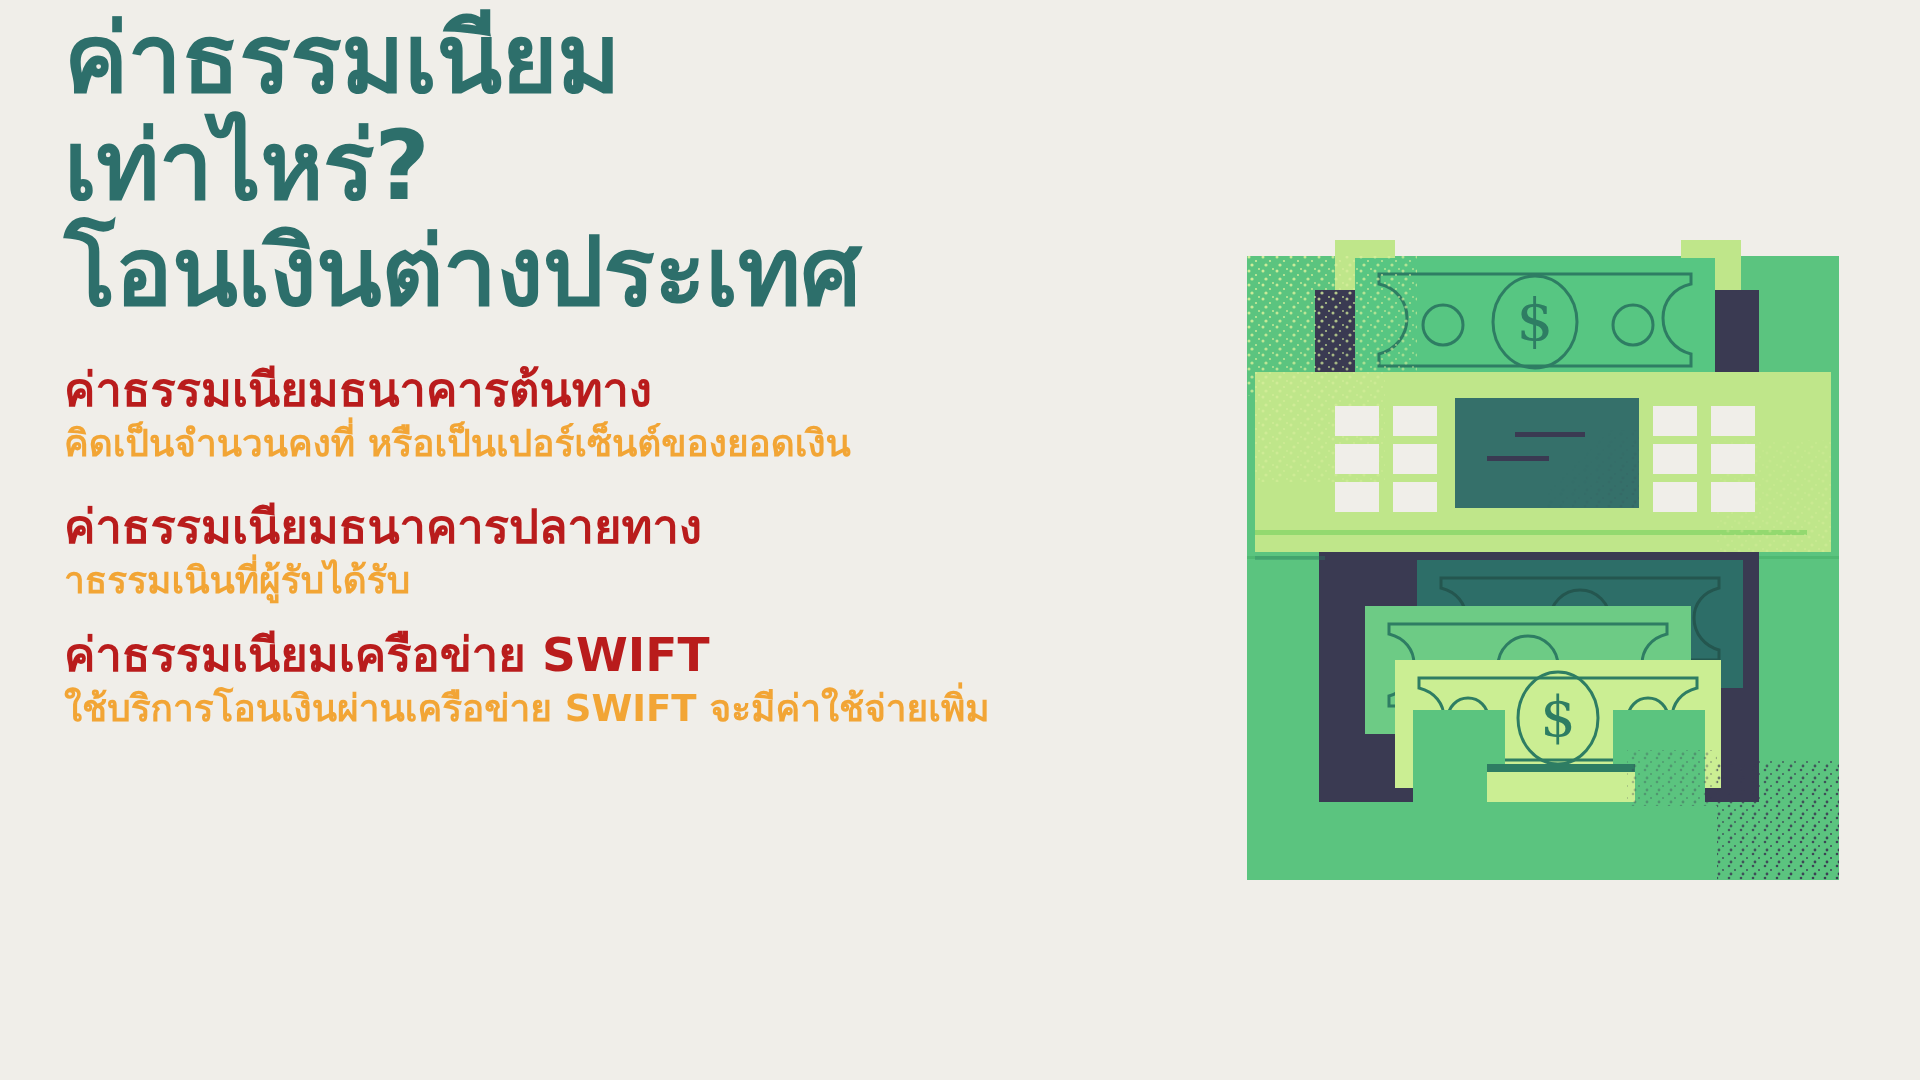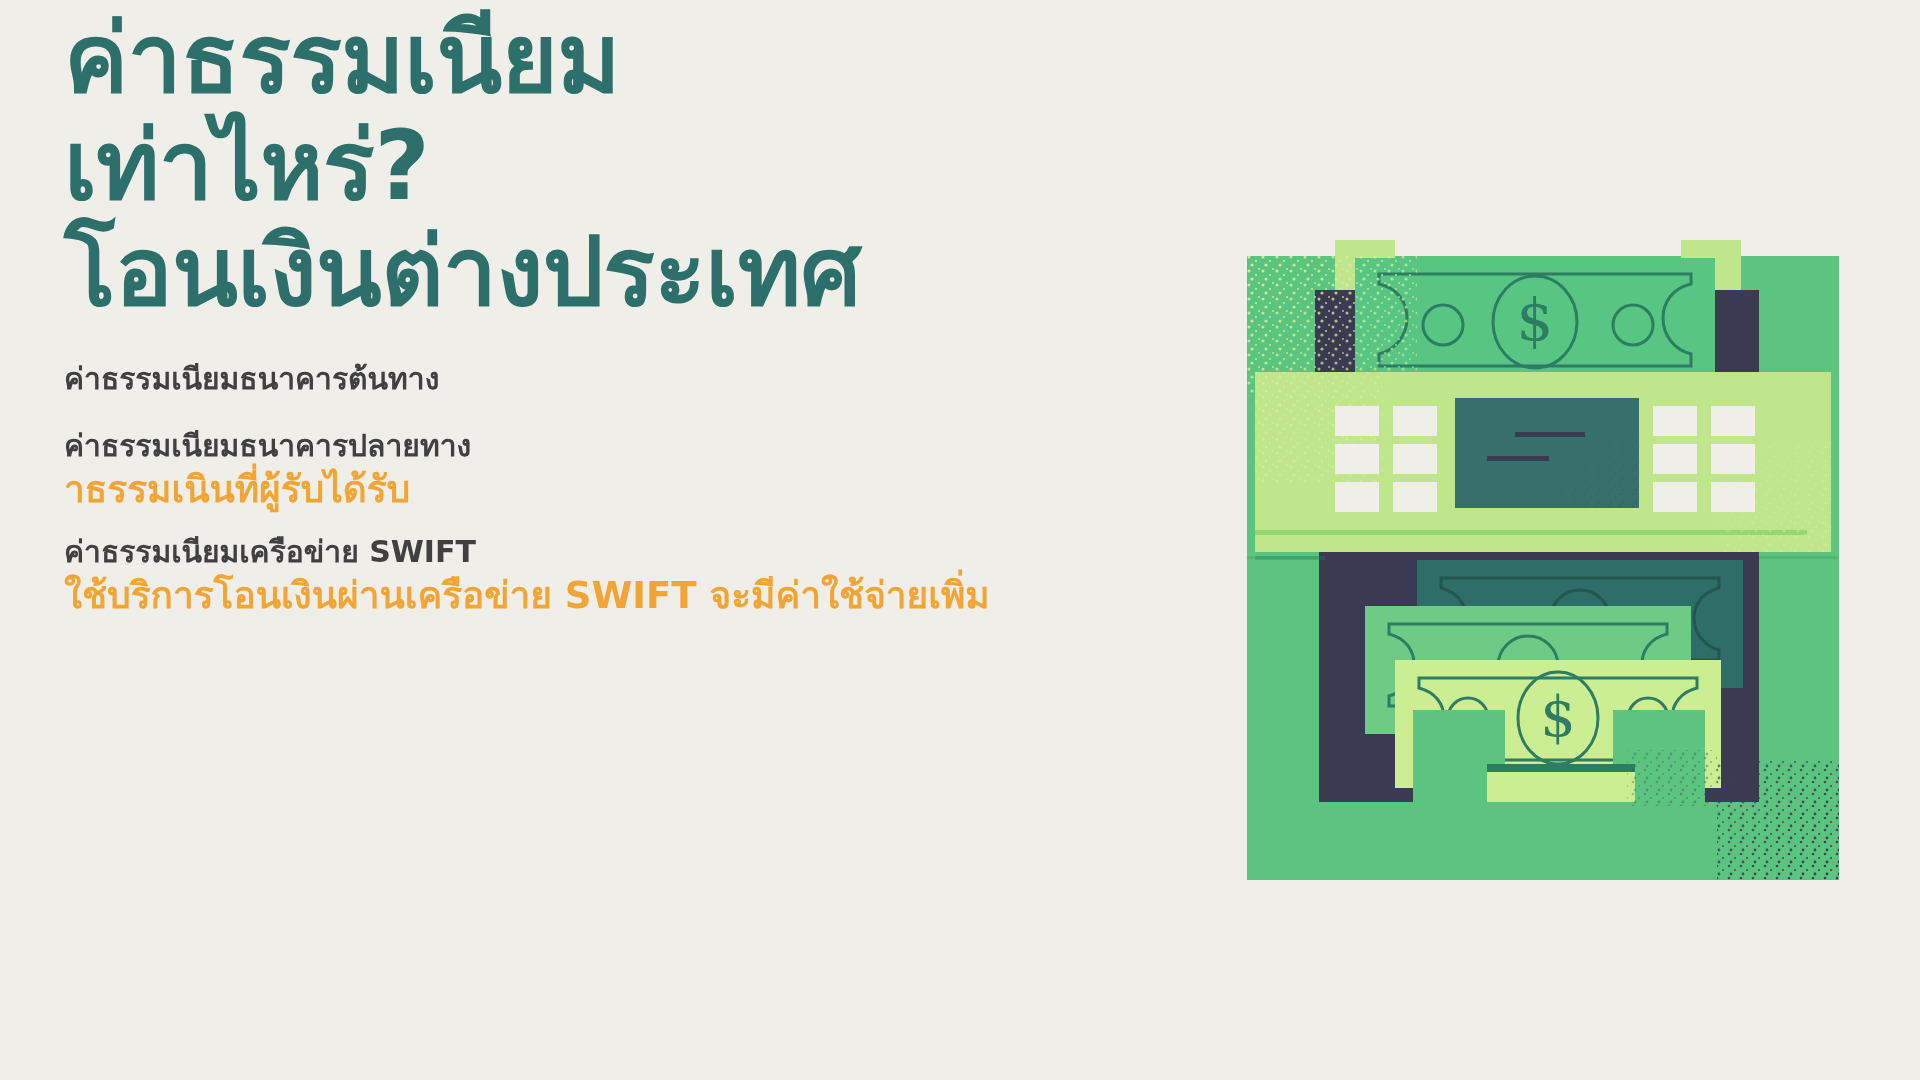--- a/index.html
+++ b/index.html
@@ -51,9 +51,9 @@
   .fee-item:last-child { margin-bottom: 4px; }
 
   .fee-title {
-    color: #404040;
+    color: #b91c1c;
     font-weight: 700;
-    font-size: 30px;
+    font-size: 47px;
     line-height: 1.26;
     white-space: nowrap;
   }

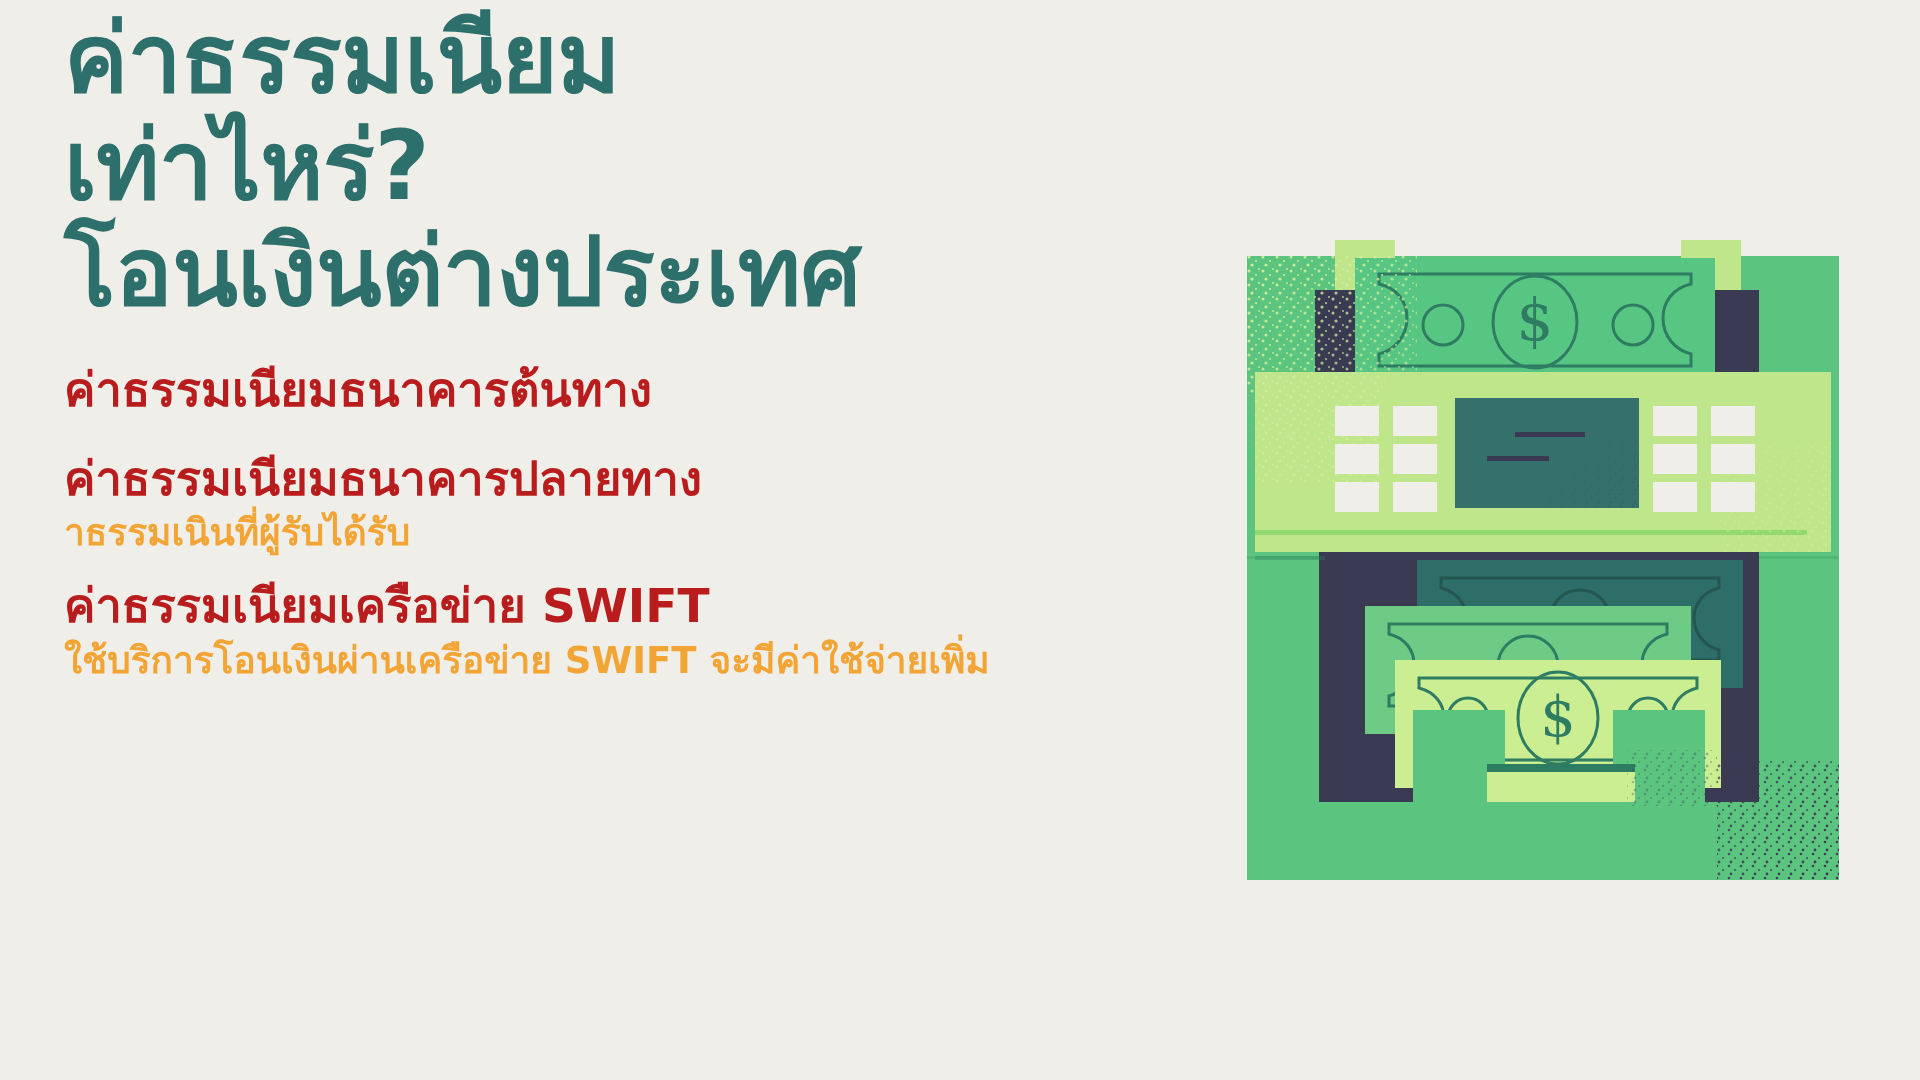--- a/index.html
+++ b/index.html
@@ -96,6 +96,9 @@
 
       <div class="fee-item gap-1">
         <div class="fee-title">ค่าธรรมเนียมธนาคารต้นทาง</div>
+        <div class="fee-desc">
+          <span class="d-line">คิดเป็นจำนวนคงที่ หรือเป็นเปอร์เซ็นต์ของยอดเงิน</span>
+        </div>
       </div>
 
       <div class="fee-item gap-2">

